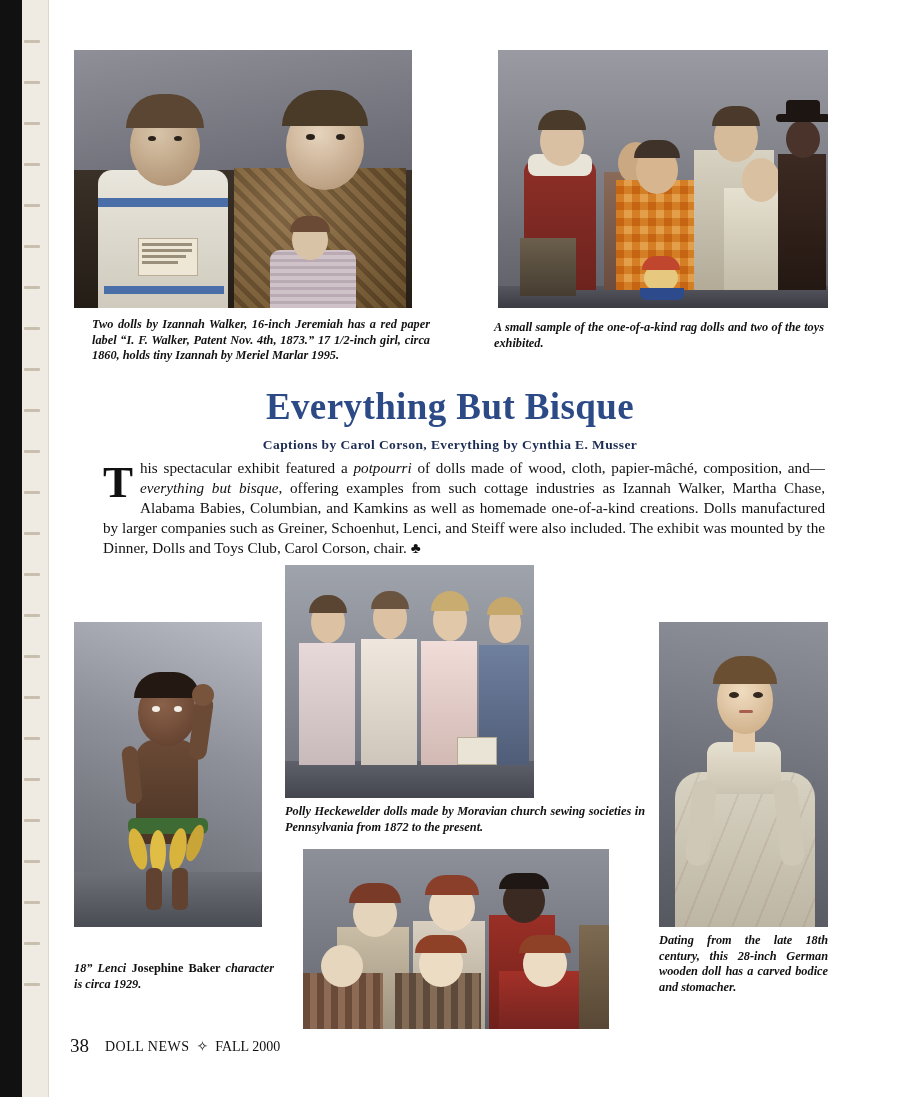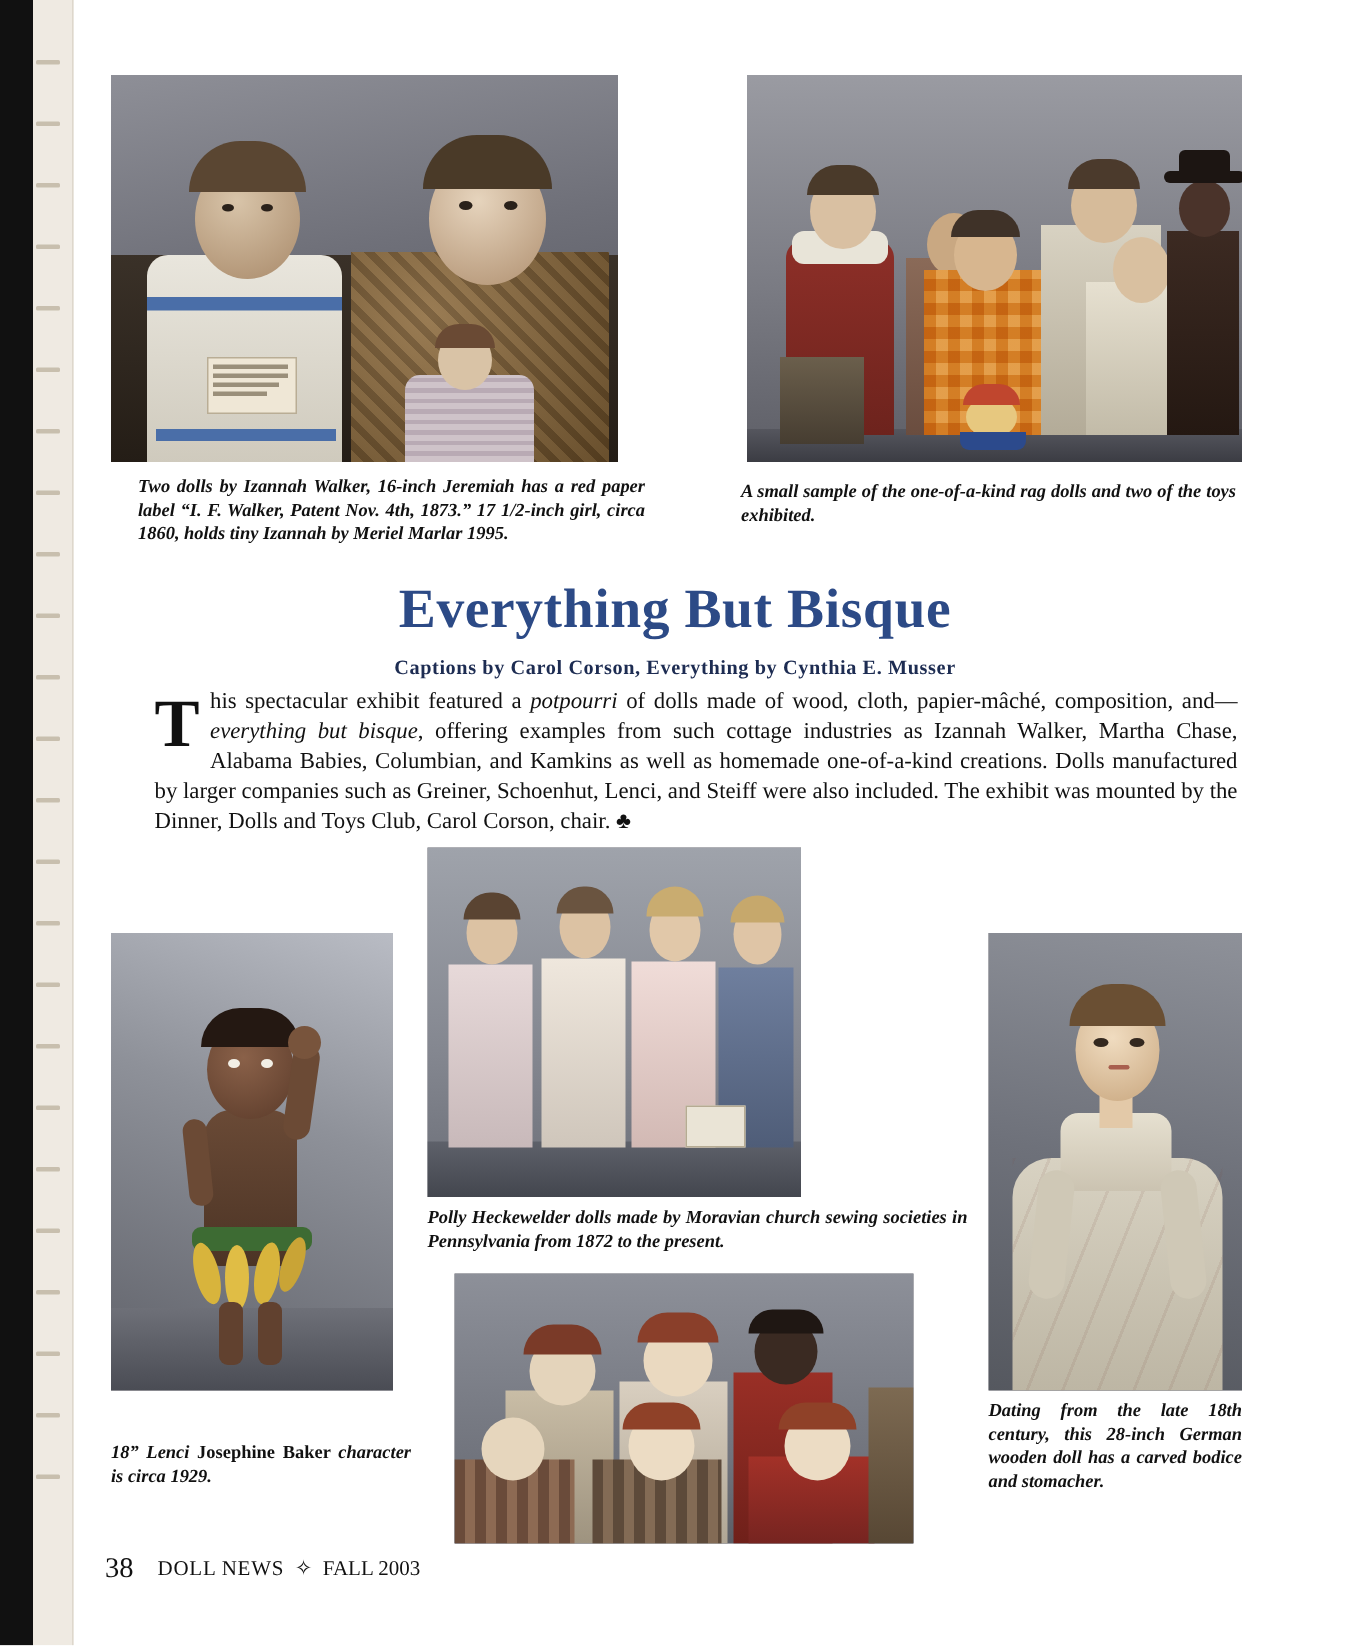--- a/index.html
+++ b/index.html
@@ -374,7 +374,7 @@
   </div>
 
   <div class="footer">
-    <span class="folio">38</span><span class="mag">DOLL NEWS</span><span style="margin:0 7px;">✧</span><span>FALL 2003</span>
+    <span class="folio">38</span><span class="mag">DOLL NEWS</span><span style="margin:0 7px;">✧</span><span>FALL 2000</span>
   </div>
 
 </div>

